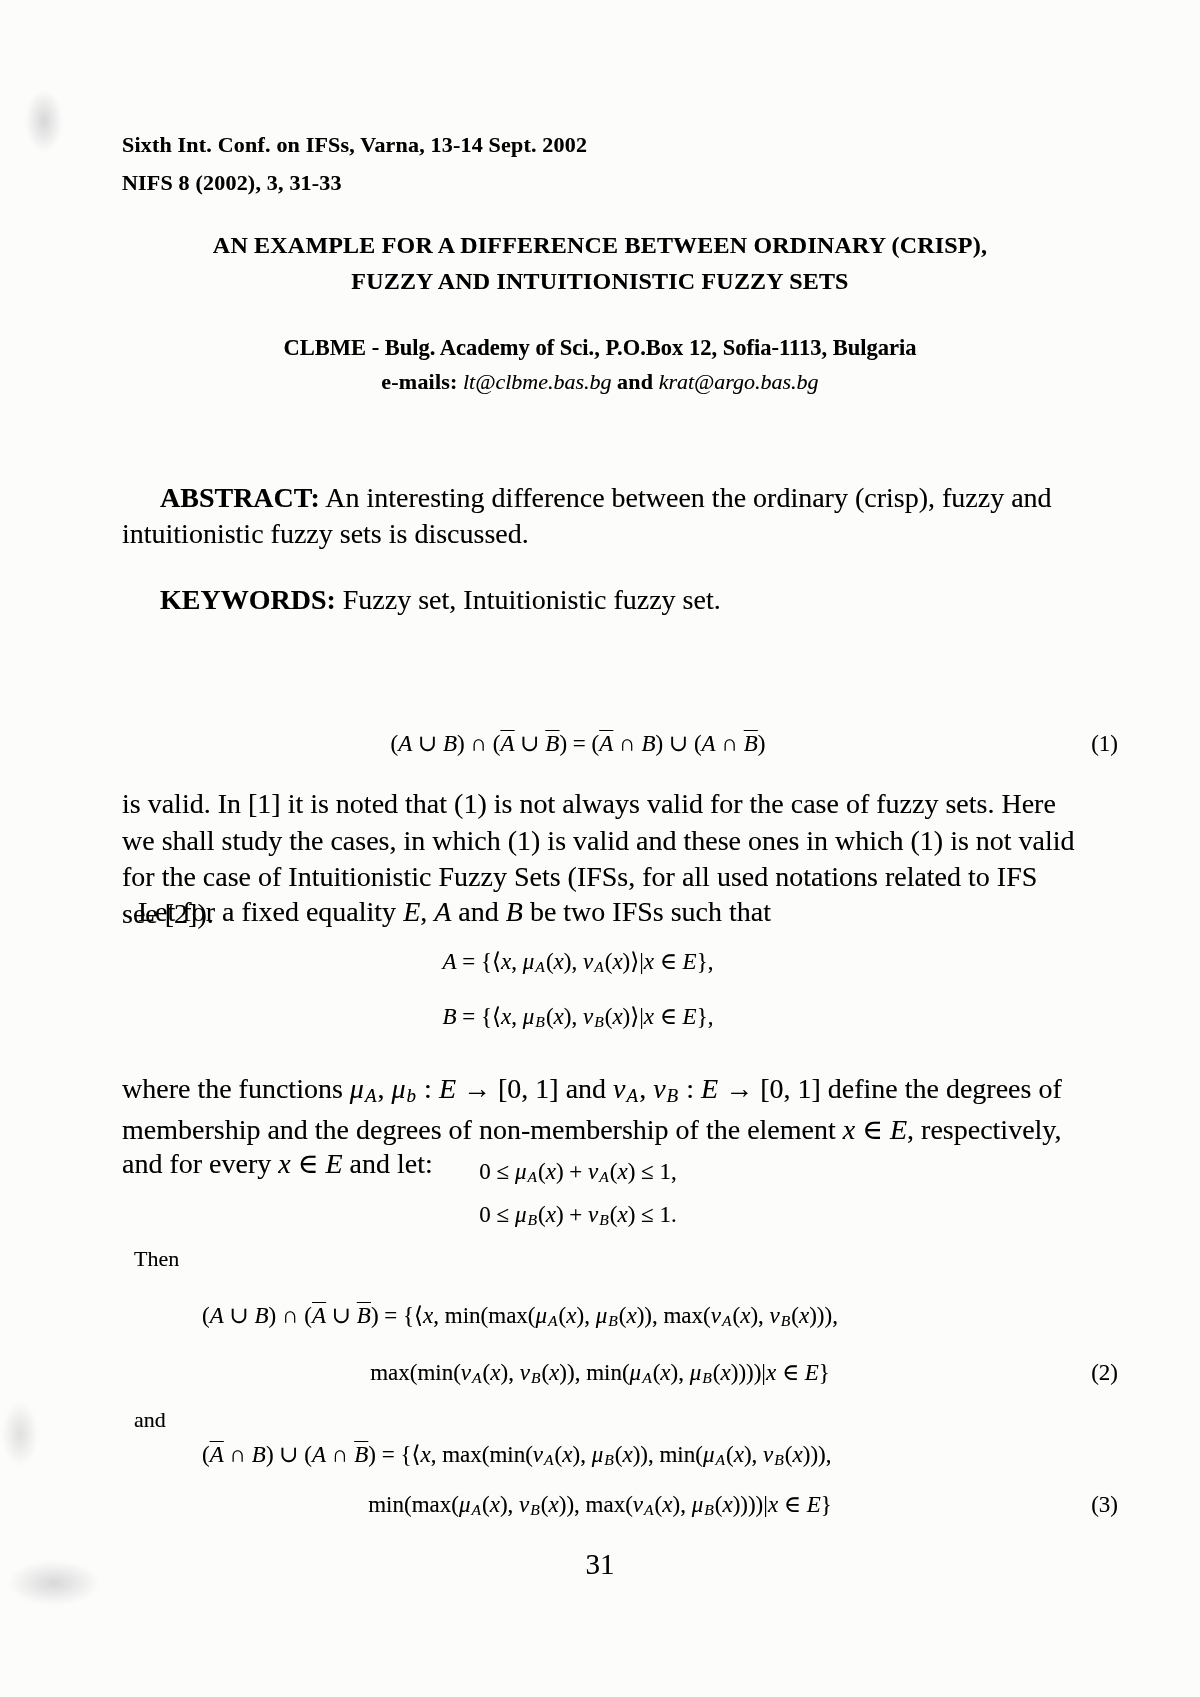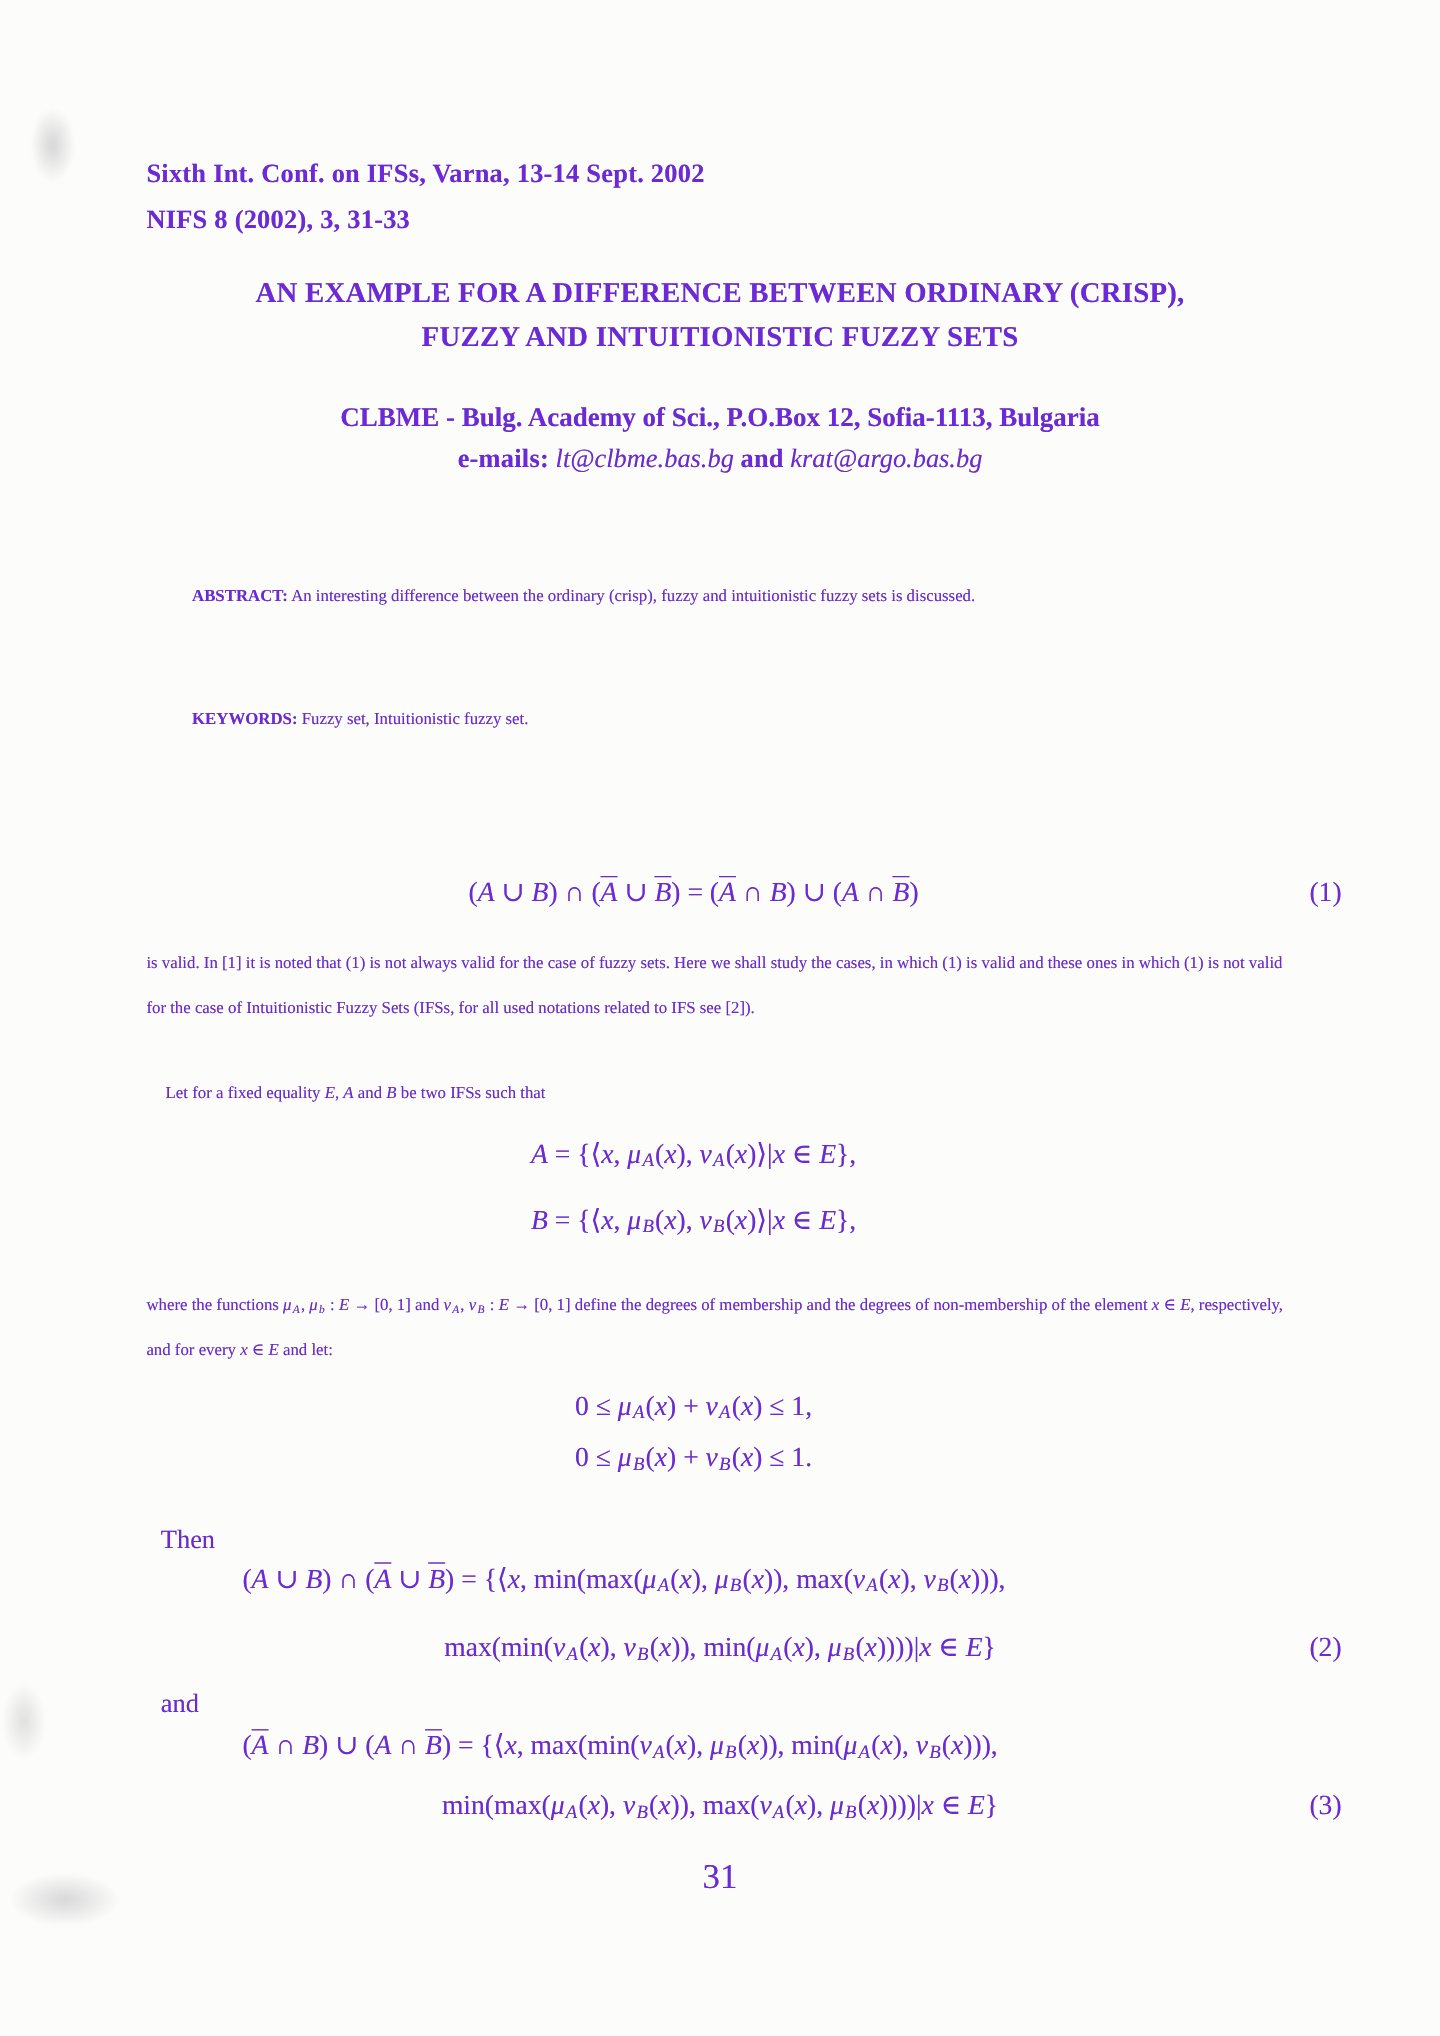--- a/index.html
+++ b/index.html
@@ -8,7 +8,7 @@
     width:1200px;height:1697px;
     margin:0 auto;
     background:#fcfcfb;
-    color:#6d28d9;
+    color:#000000;
     font-family:"Liberation Serif","DejaVu Serif",serif;
     overflow:hidden;
     text-shadow:0 0 0.5px rgba(30,30,30,0.4);

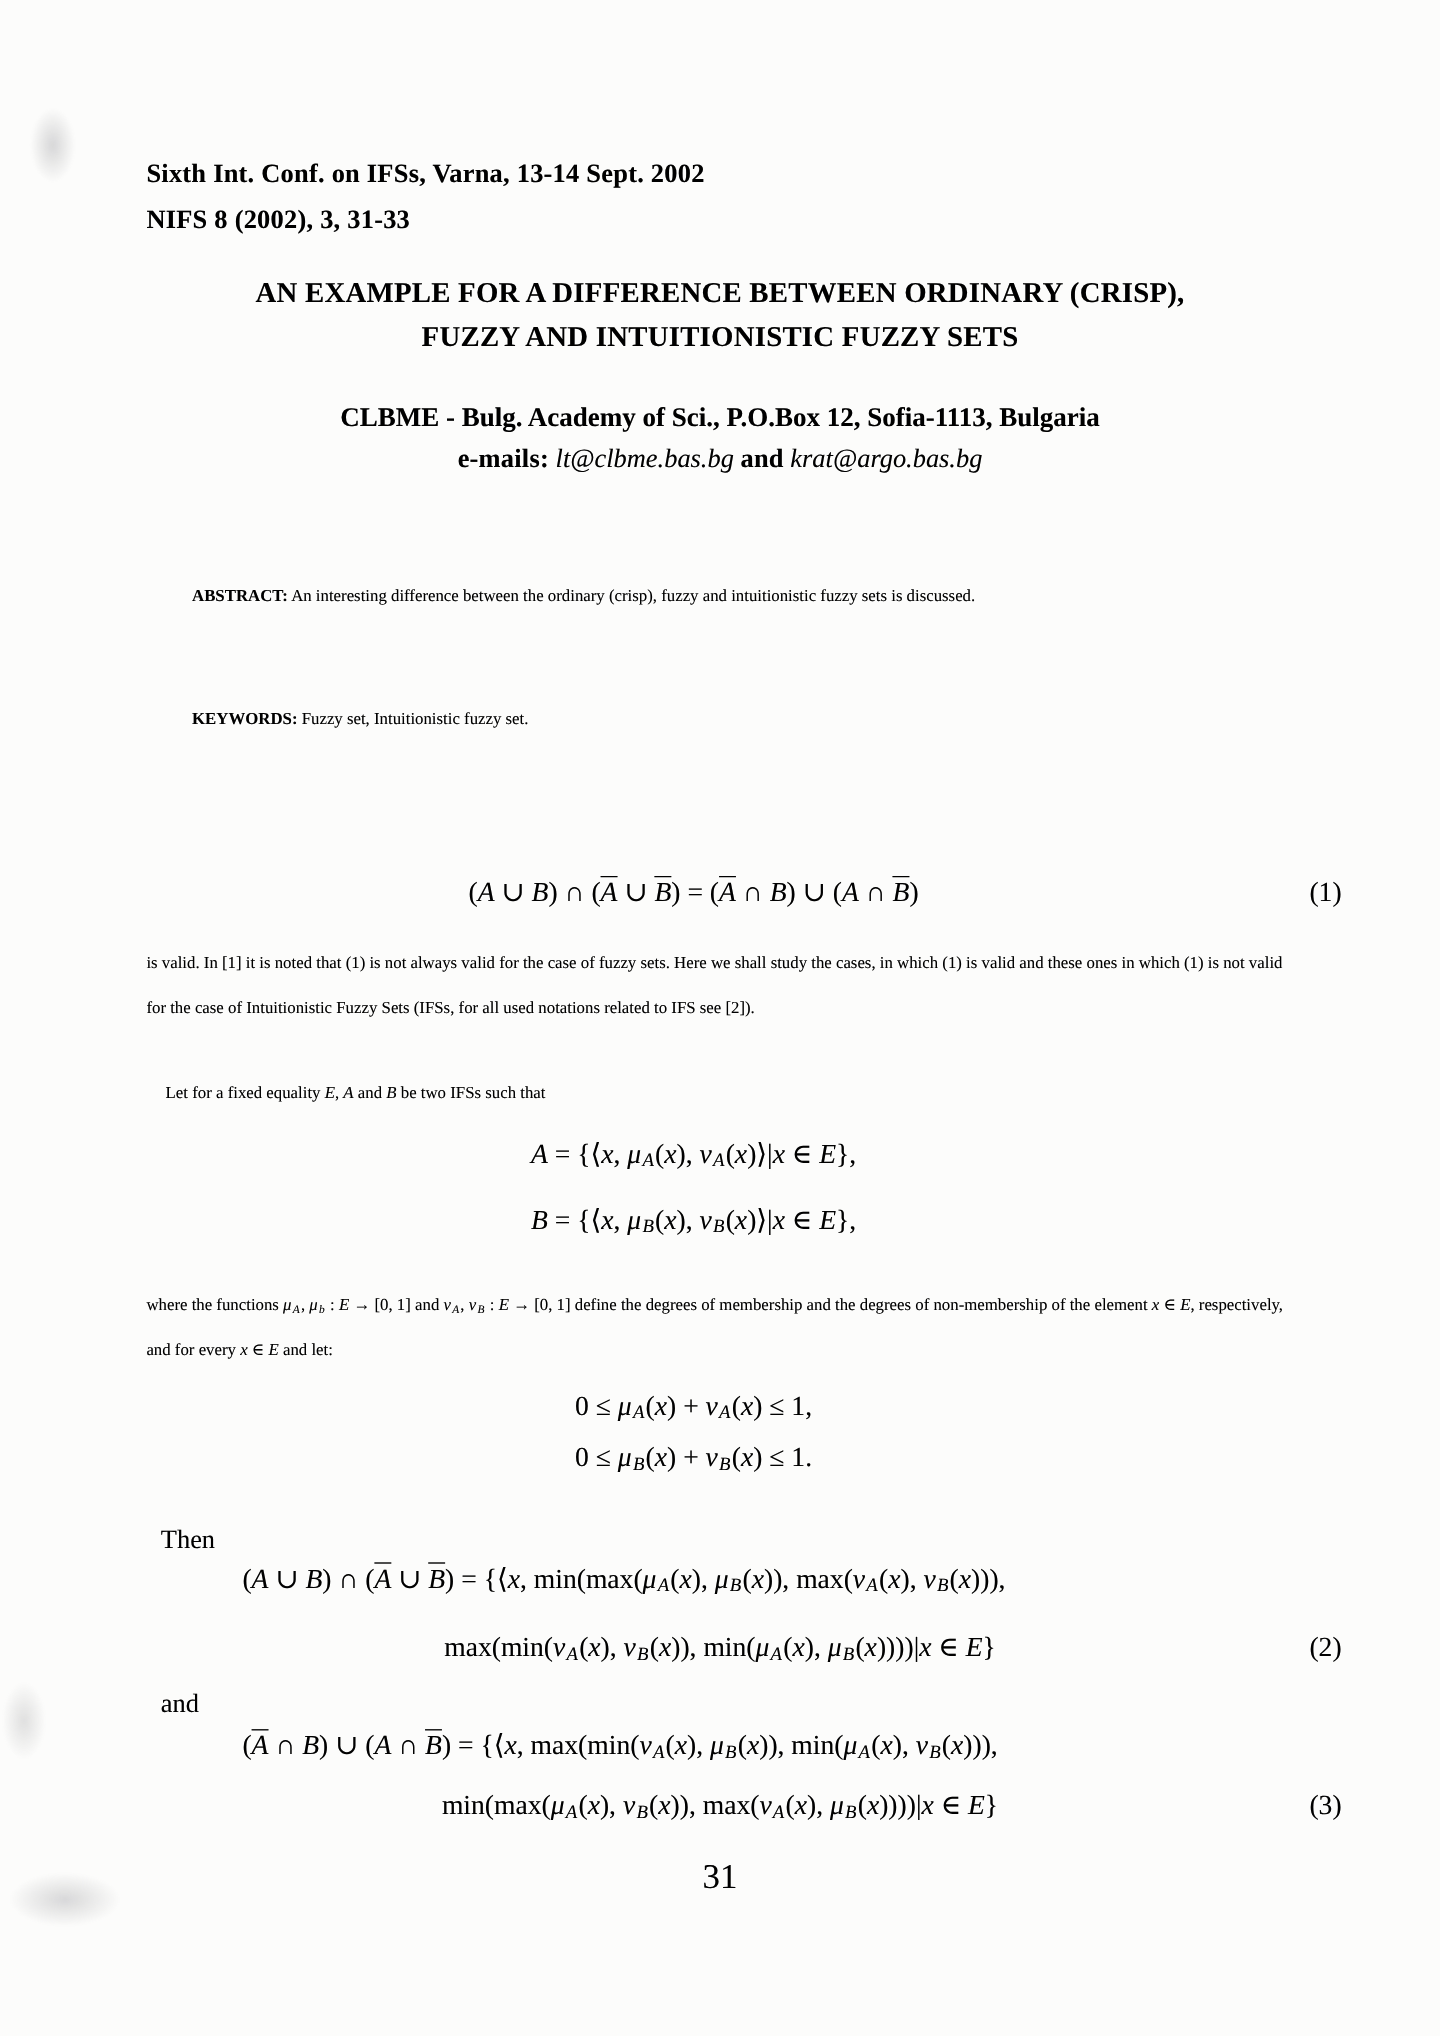--- a/index.html
+++ b/index.html
@@ -36,7 +36,7 @@
   .emails{top:369px;font-size:22px;}
   .emails .b{letter-spacing:0.2px;}
 
-  .para{font-size:14px;line-height:36px;hyphens:manual;}
+  .para{font-size:28px;line-height:36px;hyphens:manual;}
   .abs{top:480px;text-indent:38px;}
   .kw{top:582px;text-indent:38px;}
   .p1{top:675px;text-indent:16px;}

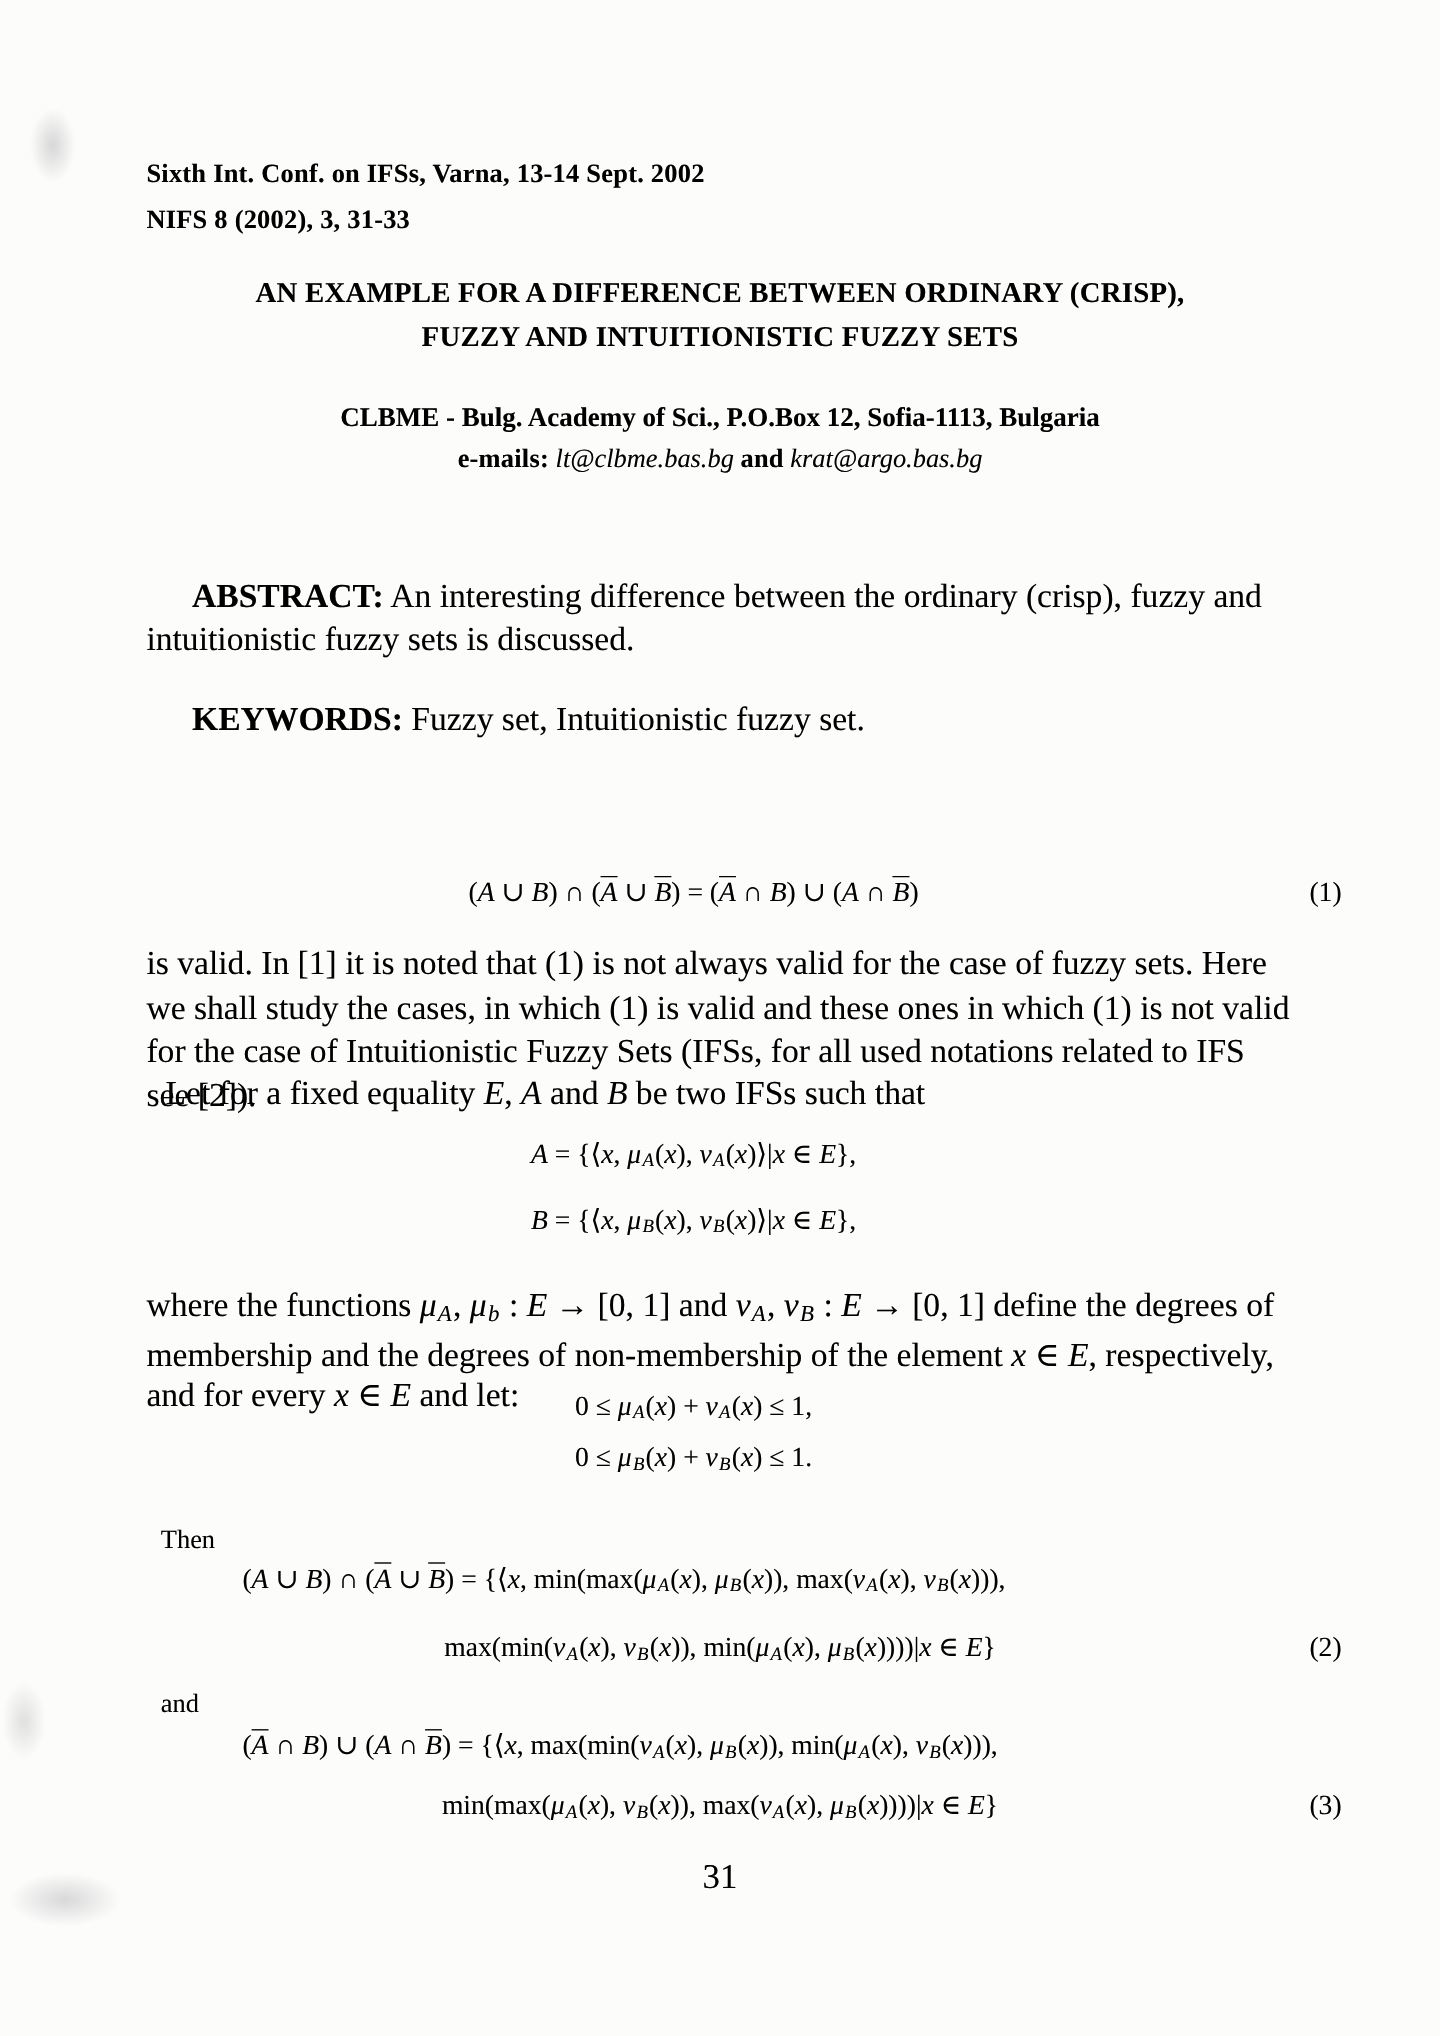--- a/index.html
+++ b/index.html
@@ -44,7 +44,7 @@
   .p3{top:894px;text-indent:16px;}
   .p4{top:1052px;line-height:34px;margin-top:20px;}
   .word{font-size:22px;padding-left:12px;}
-  .then{top:1246px;margin-top:24px;}
+  .then{top:1246px;}
   .and{top:1407px;}
 
   .eqrow{font-size:23px;line-height:30px;}

